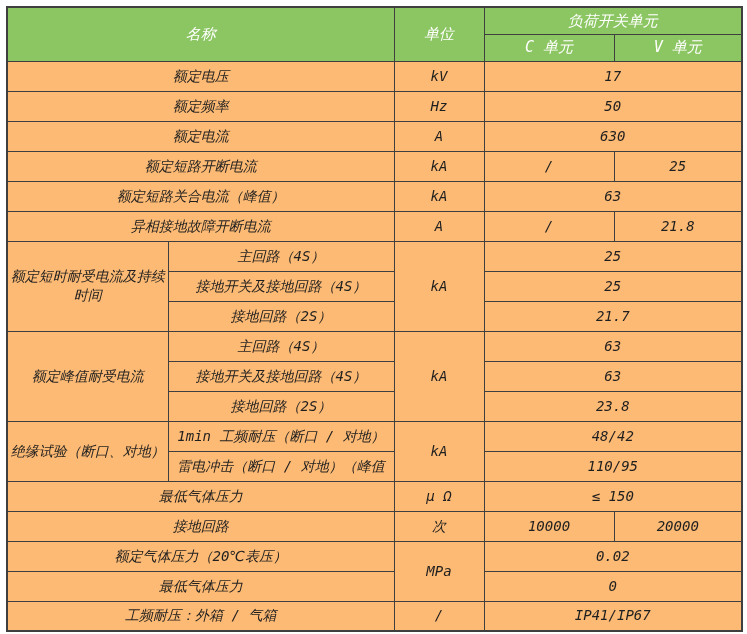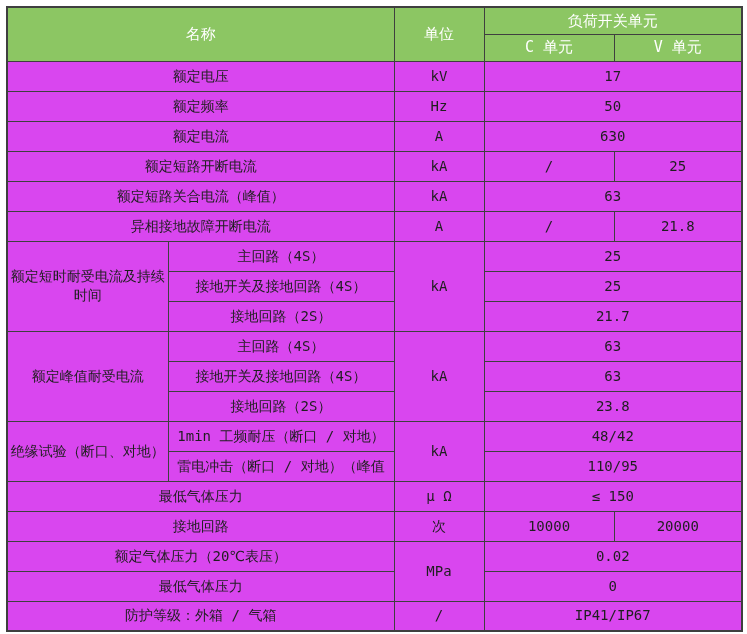--- a/index.html
+++ b/index.html
@@ -18,6 +18,7 @@
     margin:6px 0 6px 6px;
     width:735px;
     border:2px solid var(--border);
+    font-style:italic;
   }
   table.spec th, table.spec td{
     border:1px solid var(--border);

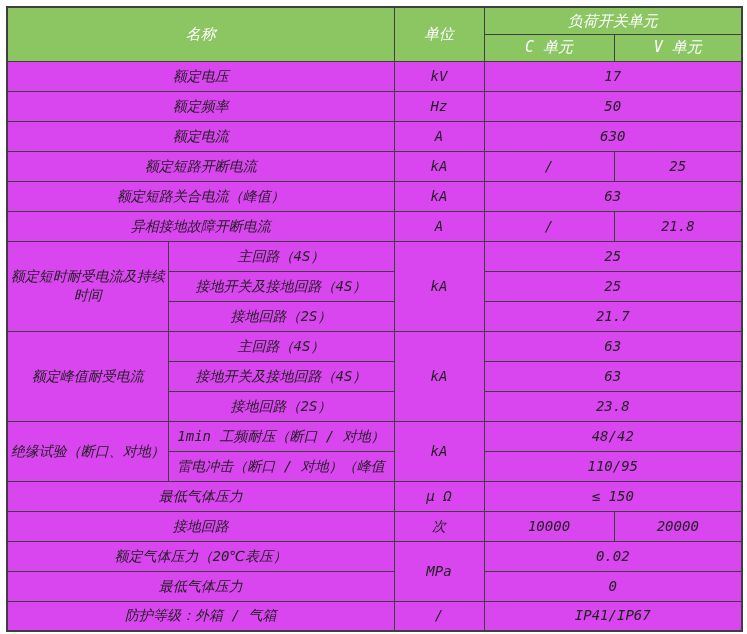--- a/index.html
+++ b/index.html
@@ -36,7 +36,7 @@
     font-size:15px;
     height:27px;
   }
-  table.spec tbody td{height:30px;background:#d946ef;text-align:center;}
+  table.spec tbody td{height:30px;background:#fdba74;text-align:center;}
   .c-label{width:161px;}
   .c-sub{width:226px;}
   .c-unit{width:90px;}

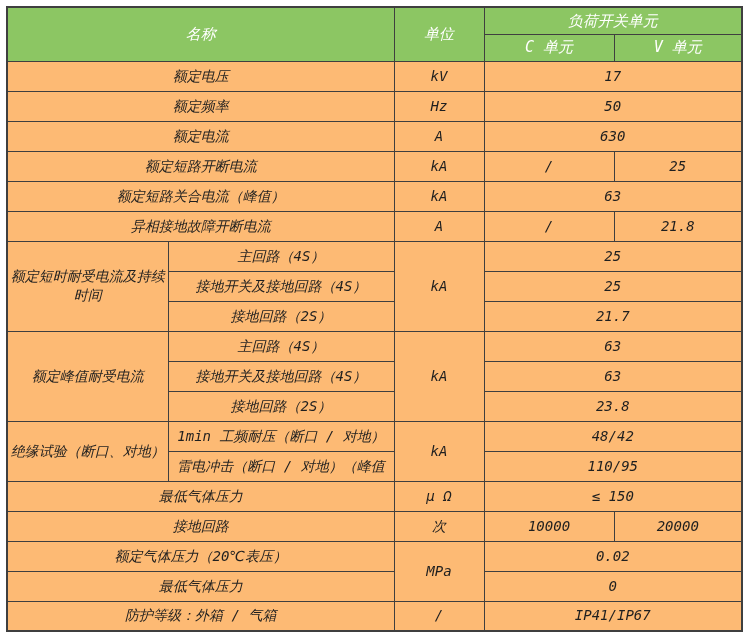--- a/index.html
+++ b/index.html
@@ -157,7 +157,7 @@
       <td colspan="2">0</td>
     </tr>
     <tr>
-      <td colspan="2">防护等级：外箱 / 气箱</td>
+      <td colspan="2">工频耐压：外箱 / 气箱</td>
       <td>/</td>
       <td colspan="2">IP41/IP67</td>
     </tr>

